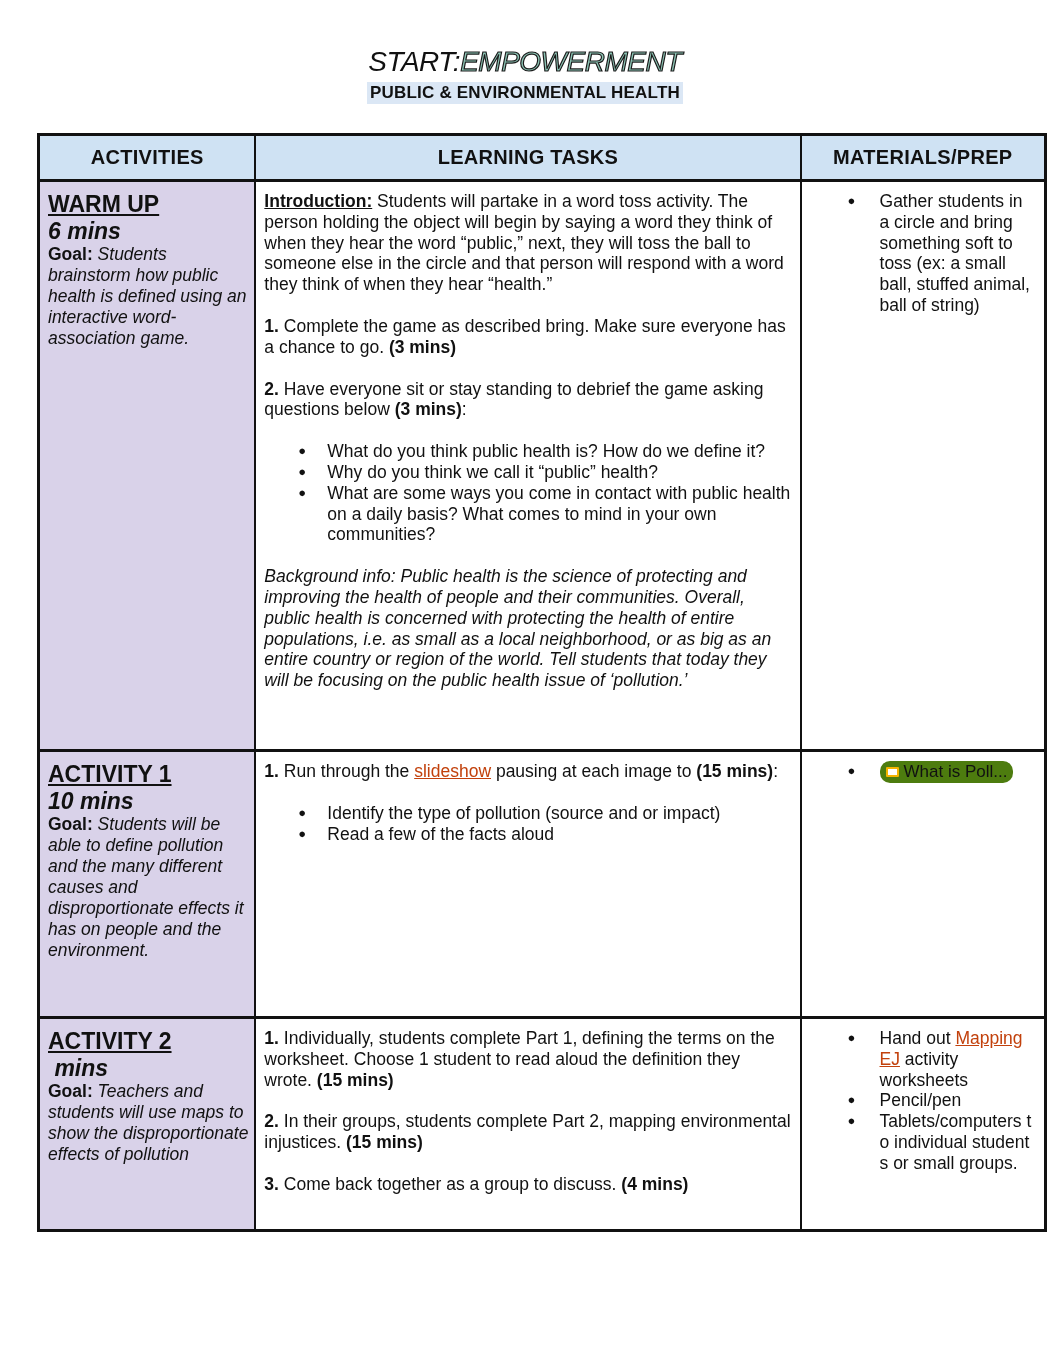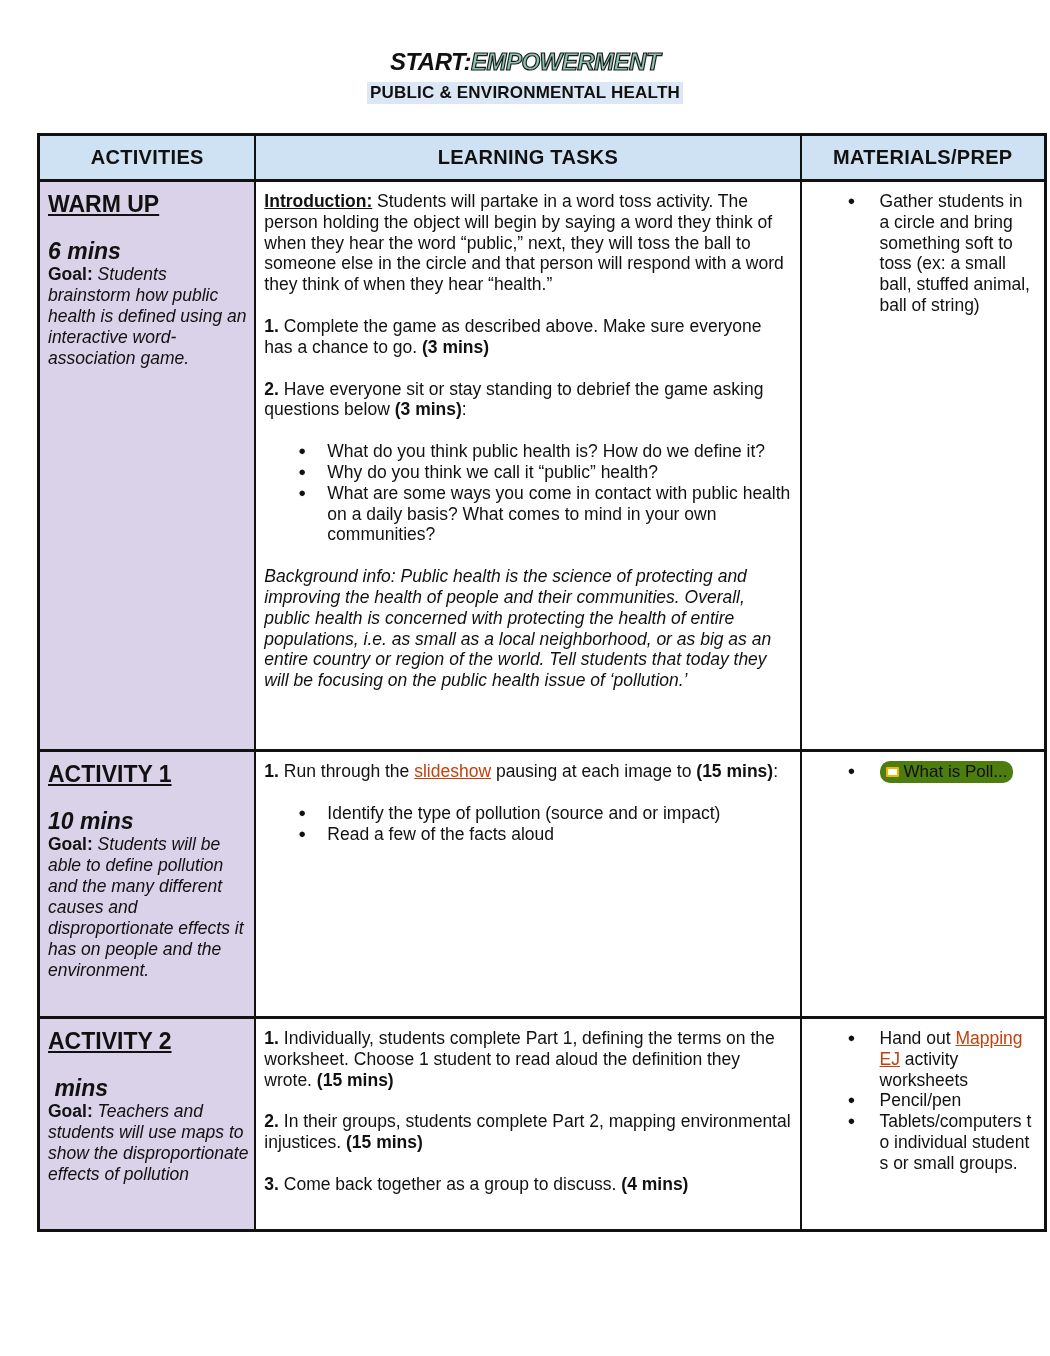--- a/index.html
+++ b/index.html
@@ -8,7 +8,7 @@
 
     .title-wrap { position: absolute; top: 44px; left: 0; width: 1050px; text-align: center; }
     .title {
-      font-size: 24px; font-weight: 700; font-style: italic; letter-spacing: -0.5px;
+      font-size: 28px; font-weight: 400; font-style: italic; letter-spacing: -0.5px;
       line-height: 36px;
     }
     .title .t1 { color: #111; }

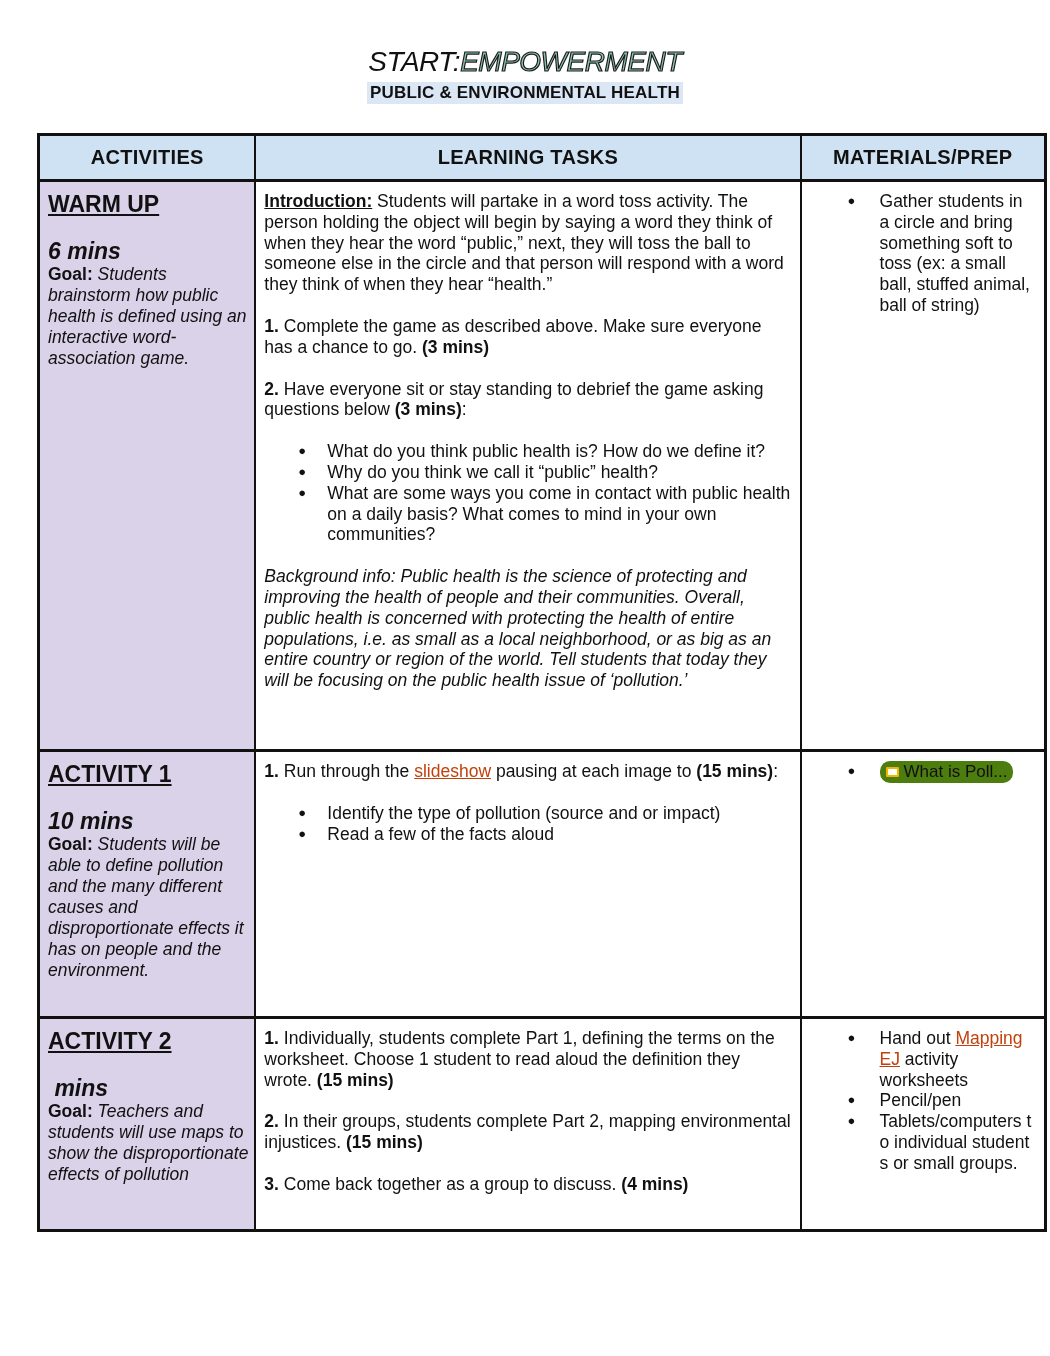--- a/index.html
+++ b/index.html
@@ -34,7 +34,7 @@
 
     td.act { background: #d9d2e9; padding: 8px 2px 8px 8px; }
     .act-name { font-size: 23px; font-weight: 700; text-decoration: underline; line-height: 28px; }
-    .act-time { font-size: 23px; font-weight: 700; font-style: italic; line-height: 26px; margin-top: 20px; }
+    .act-time { font-size: 23px; font-weight: 700; font-style: italic; line-height: 26px; }
     .goal { font-size: 17.5px; line-height: 21px; }
     .goal b { font-weight: 700; }
     .goal i { font-style: italic; }

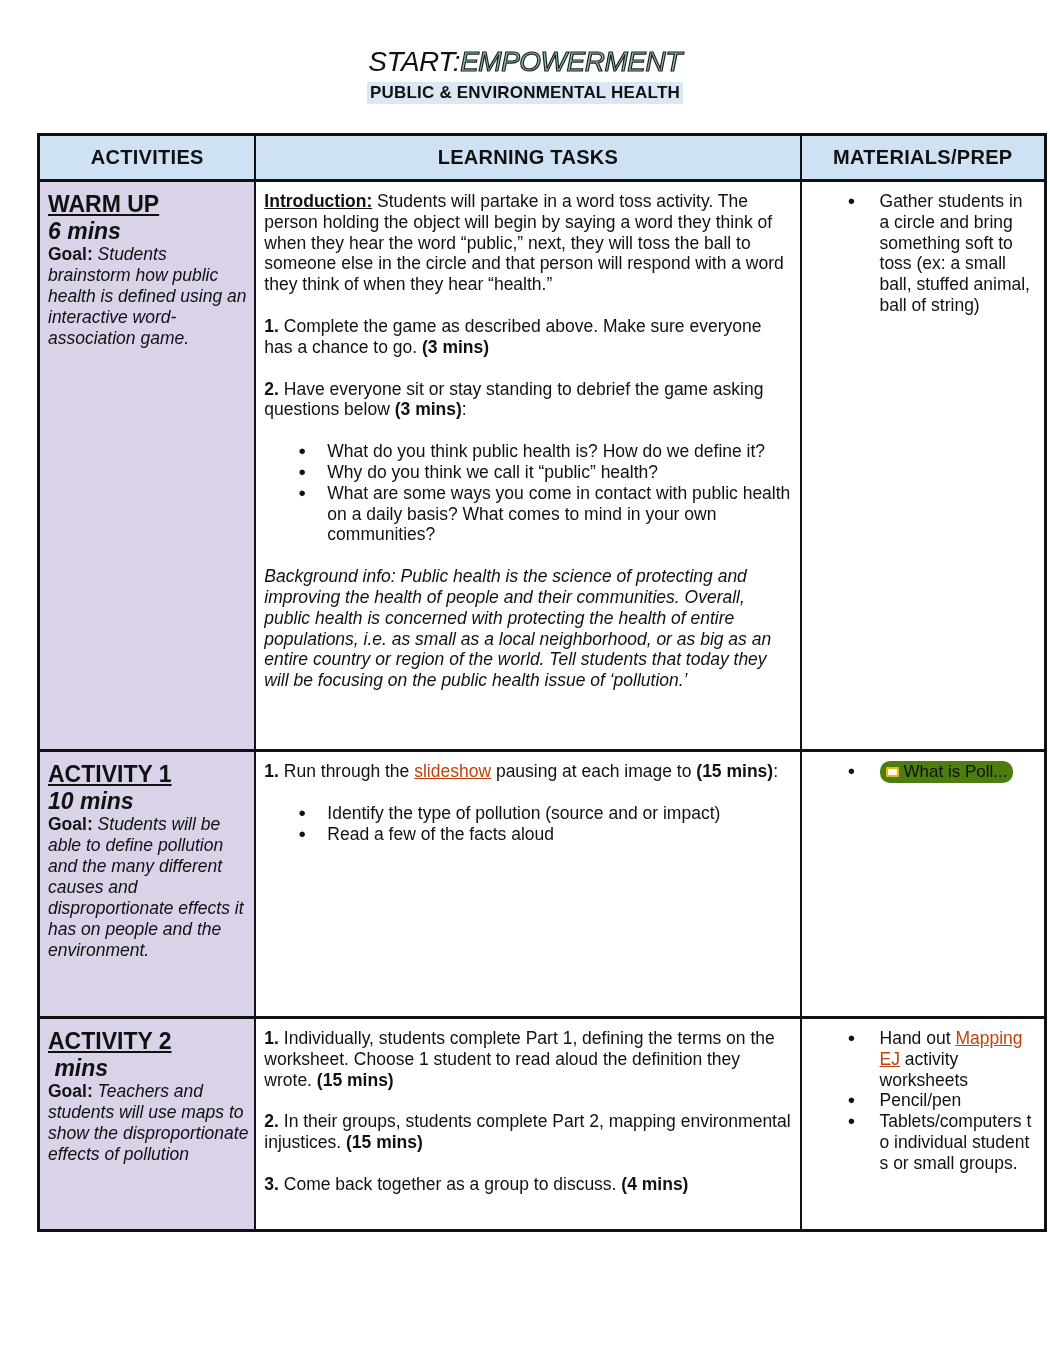--- a/index.html
+++ b/index.html
@@ -94,7 +94,7 @@
     </td>
     <td class="tasks">
       <p><span class="u">Introduction:</span><span> Students will partake in a word toss activity. The person holding the object will begin by saying a word they think of when they hear the word “public,” next, they will toss the ball to someone else in the circle and that person will respond with a word they think of when they hear “health.”</span></p>
-      <p><b>1.</b><span> Complete the game as described above. Make sure everyone has a chance to go. </span><b>(3 mins)</b></p>
+      <p><b>1.</b><span> Complete the game as described bring. Make sure everyone has a chance to go. </span><b>(3 mins)</b></p>
       <p><b>2.</b><span> Have everyone sit or stay standing to debrief the game asking questions below </span><b>(3 mins)</b><span>:</span>
         </p>
           <ul>

